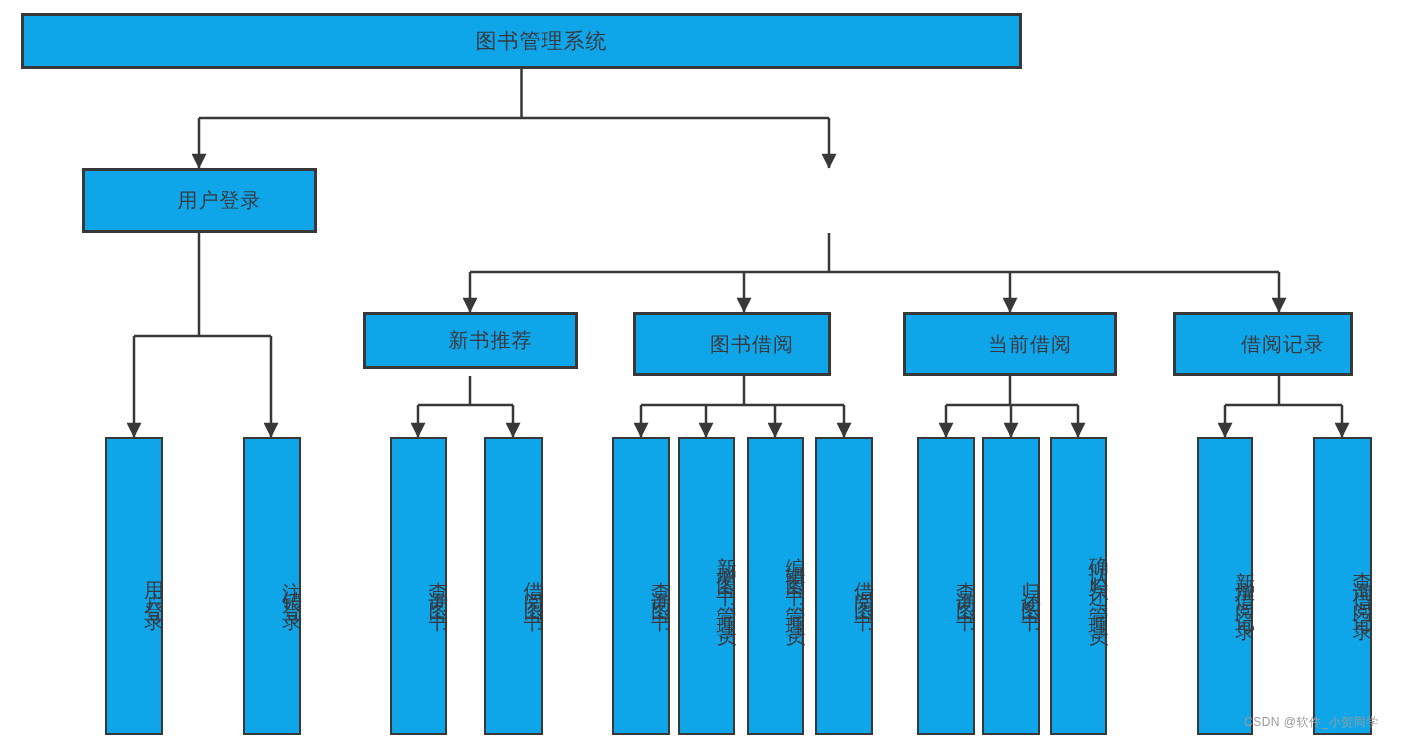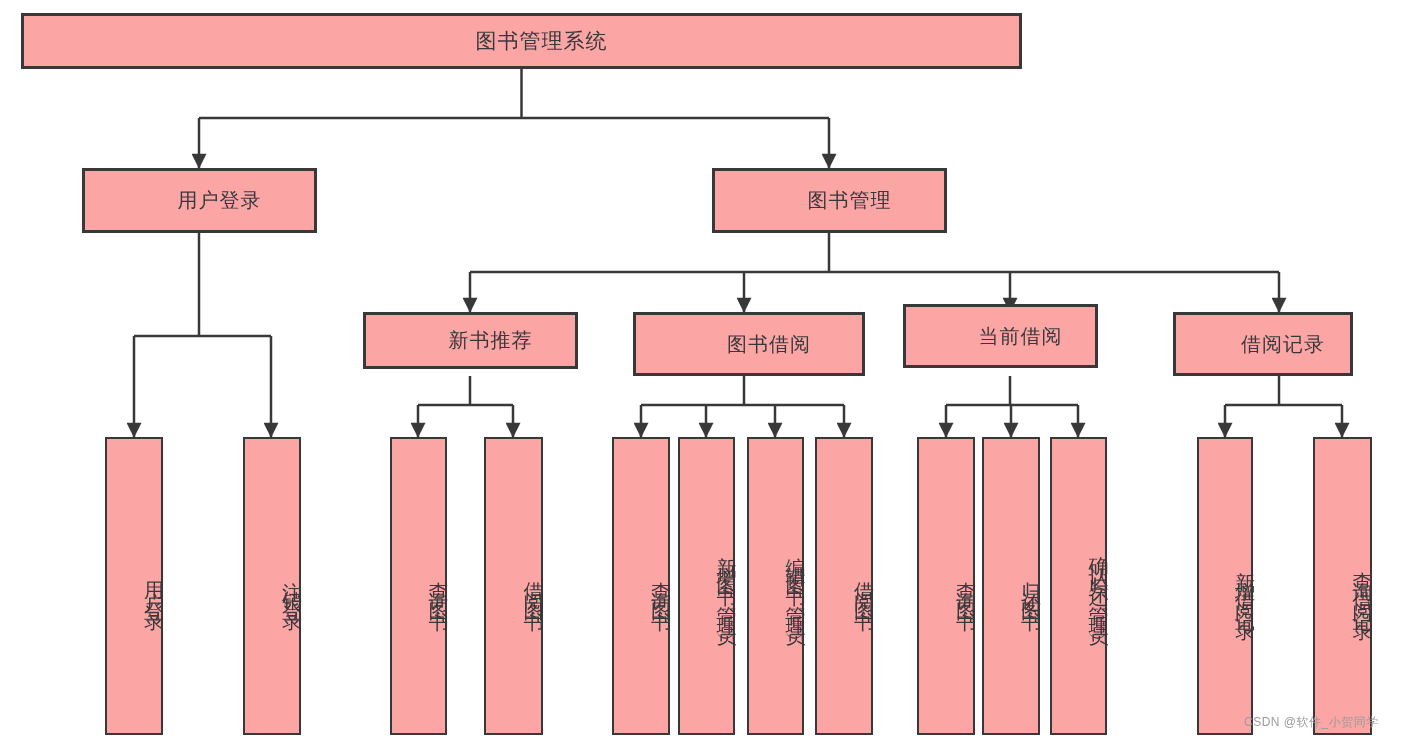--- a/index.html
+++ b/index.html
@@ -22,7 +22,7 @@
   .node{
     position:absolute;
     box-sizing:border-box;
-    background:#fca5a5;
+    background:#0ea5e9;
     border:3px solid var(--line);
     display:flex;align-items:center;justify-content:center;
     color:var(--text);

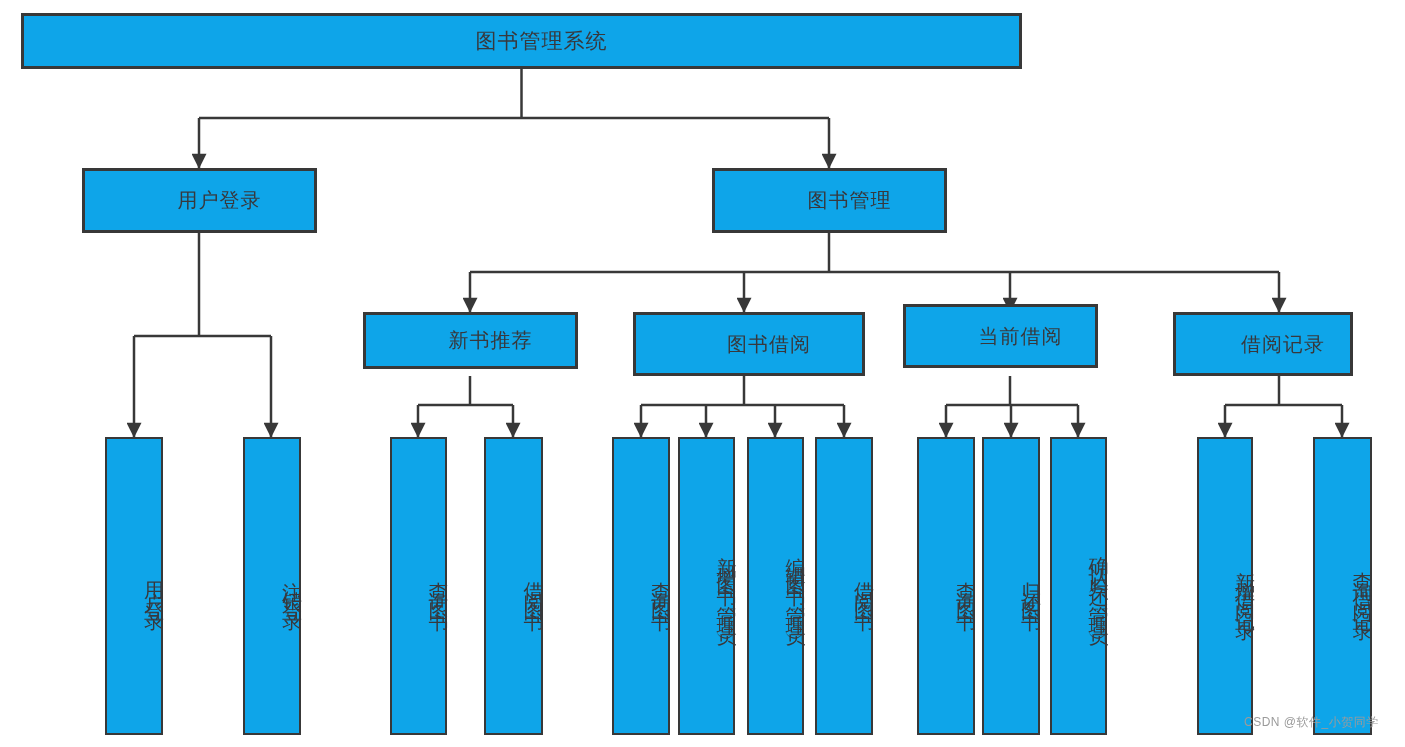--- a/index.html
+++ b/index.html
@@ -120,9 +120,6 @@
   <div class="node hbox" style="left:82px;top:168px;width:235px;height:65px">
     <span class="label">用户登录</span>
   </div>
-  <div class="node hbox" style="left:712px;top:168px;width:235px;height:65px">
-    <span class="label">图书管理</span>
-  </div>
 
   <div class="node hbox" style="left:363px;top:312px;width:215px;height:57px">
     <span class="label">新书推荐</span>

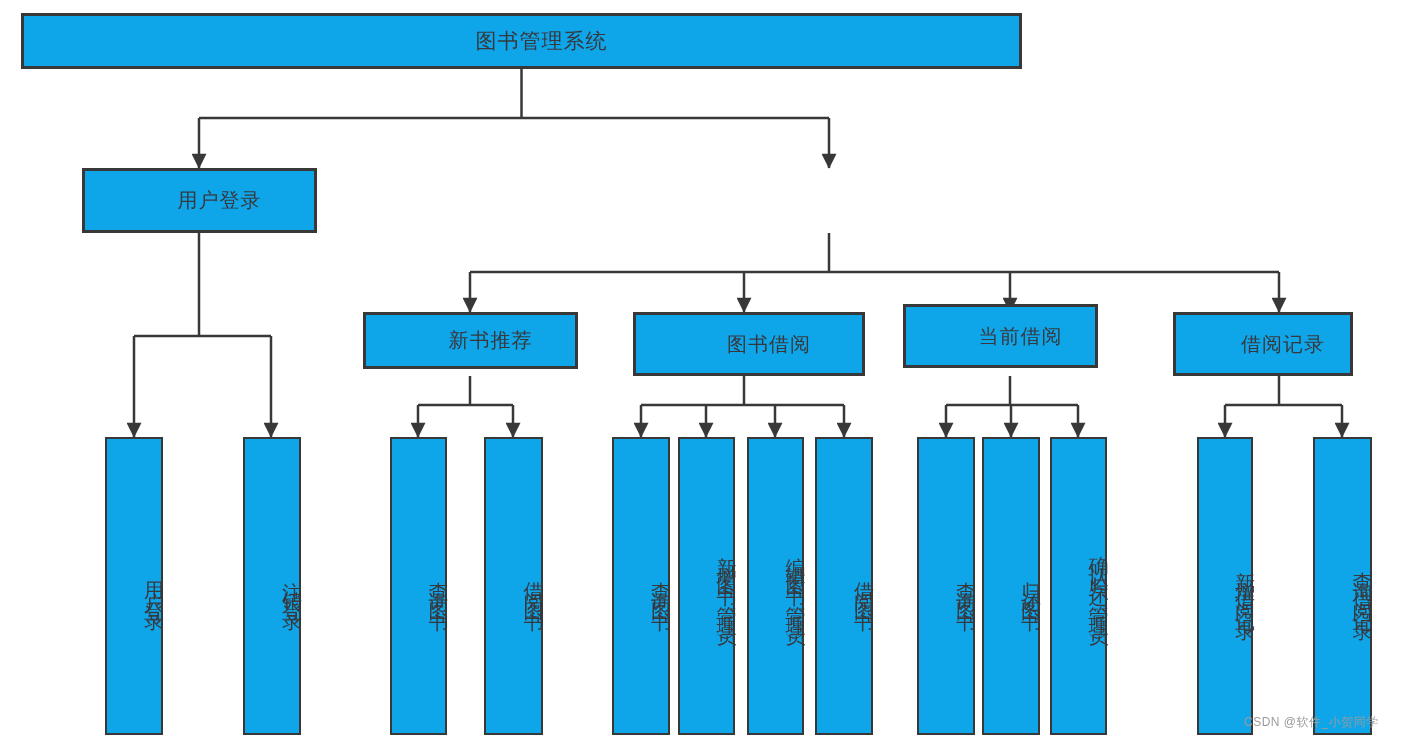--- a/index.html
+++ b/index.html
@@ -124,7 +124,7 @@
   <div class="node hbox" style="left:363px;top:312px;width:215px;height:57px">
     <span class="label">新书推荐</span>
   </div>
-  <div class="node hbox" style="left:633px;top:312px;width:232px;height:64px">
+  <div class="node hbox" style="left:633px;top:312px;width:198px;height:64px">
     <span class="label">图书借阅</span>
   </div>
   <div class="node hbox" style="left:903px;top:304px;width:195px;height:64px">

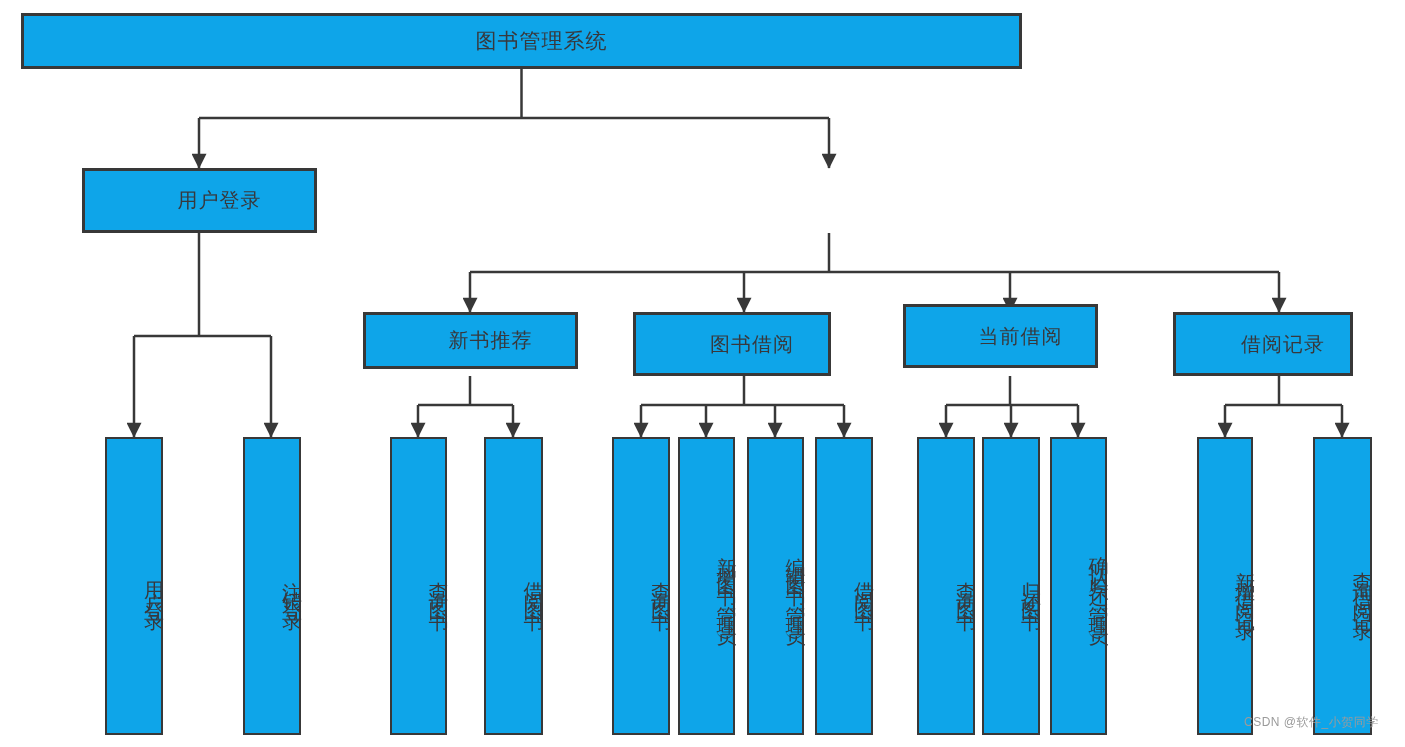--- a/index.html
+++ b/index.html
@@ -127,7 +127,7 @@
   <div class="node hbox" style="left:633px;top:312px;width:198px;height:64px">
     <span class="label">图书借阅</span>
   </div>
-  <div class="node hbox" style="left:903px;top:304px;width:195px;height:64px">
+  <div class="node hbox" style="left:903px;top:312px;width:214px;height:64px">
     <span class="label">当前借阅</span>
   </div>
   <div class="node hbox" style="left:1173px;top:312px;width:180px;height:64px">

